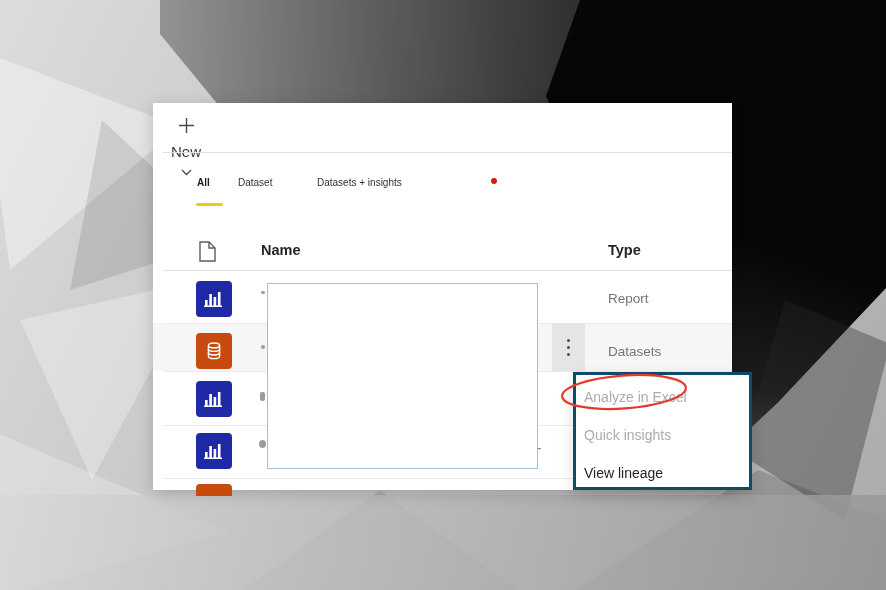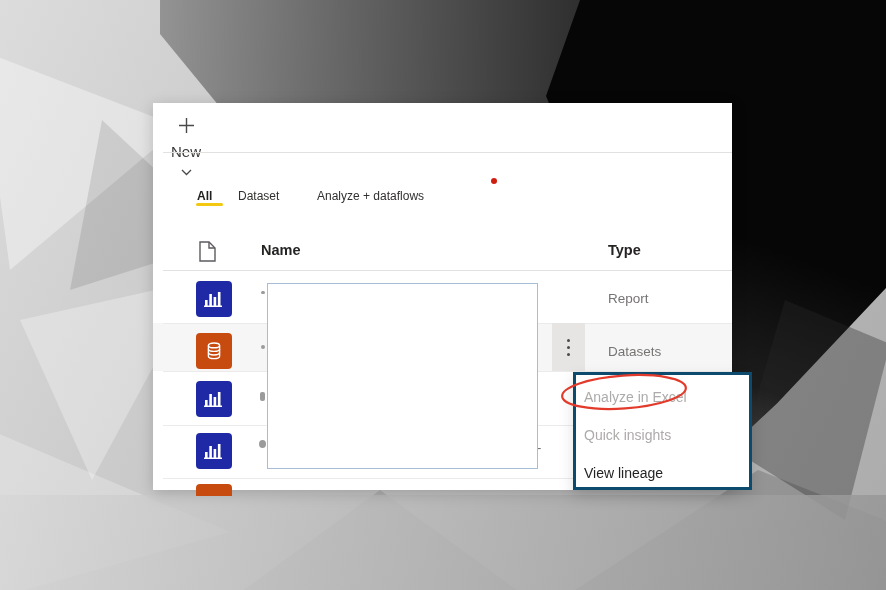--- a/index.html
+++ b/index.html
@@ -42,7 +42,7 @@
   .new-btn{position:absolute;left:18px;top:14px;height:28px;display:flex;align-items:center;
     gap:9px;color:#3b3a39;font-size:15px;cursor:pointer;flex-direction:column;}
   .top-divider{position:absolute;left:10px;right:0;top:49px;height:1px;background:#e2e1df;}
-  .tab{position:absolute;top:86px;font-size:12px;color:#323130;cursor:pointer;white-space:nowrap;}
+  .tab{position:absolute;top:74px;font-size:10px;color:#323130;cursor:pointer;white-space:nowrap;}
   .tab.active{font-weight:700;color:#201f1e;}
   .tab-underline{position:absolute;left:43px;top:100px;width:27px;height:3px;border-radius:2px;}
   .red-dot{position:absolute;left:338px;top:75px;width:6px;height:6px;border-radius:50%;}

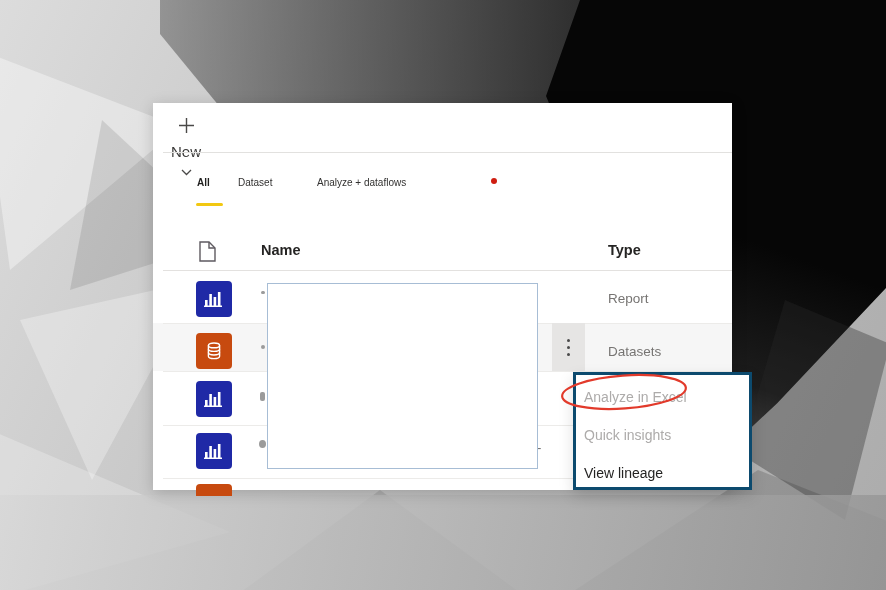--- a/index.html
+++ b/index.html
@@ -106,7 +106,7 @@
 
   <div class="tab active" style="left:44px">All</div>
   <div class="tab" style="left:85px">Dataset</div>
-  <div class="tab" style="left:164px">Analyze + dataflows</div>
+  <div class="tab" style="left:164px">Datasets + insights</div>
   <div class="tab-underline" style="background:#F2C811"></div>
   <div class="red-dot" style="background:#cf1d10"></div>
 

